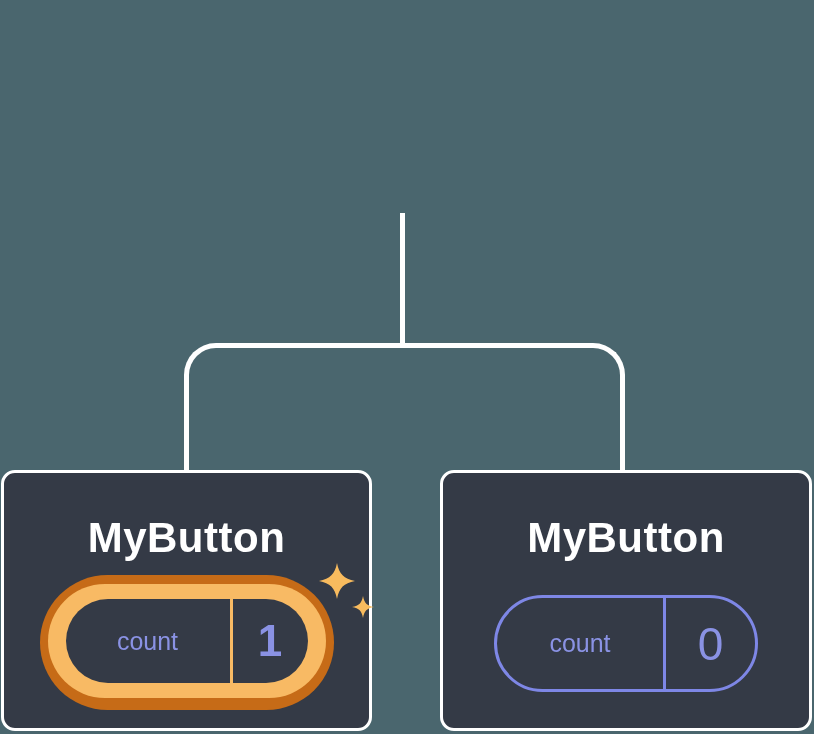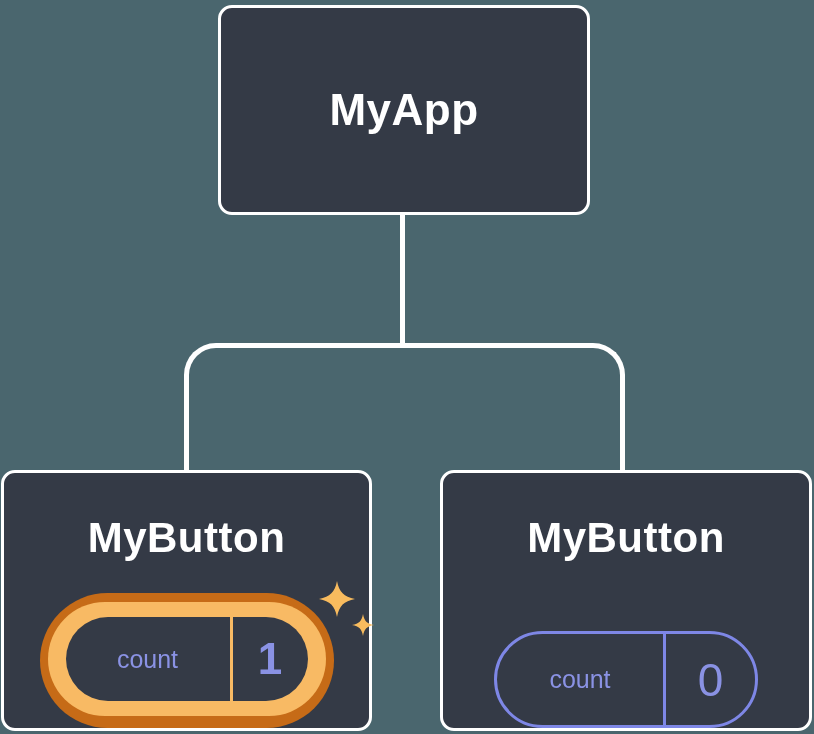--- a/index.html
+++ b/index.html
@@ -122,9 +122,6 @@
 
 <div class="canvas">
 
-  <div class="node node-root">
-    <span class="node-title root-title">MyApp</span>
-  </div>
 
   <div class="stem"></div>
   <div class="bracket"></div>

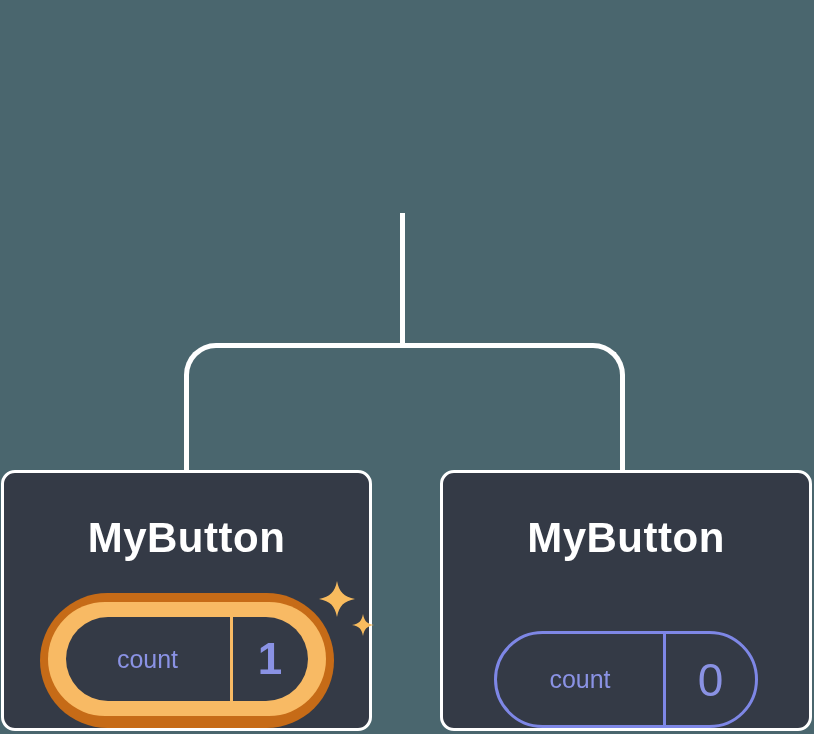--- a/index.html
+++ b/index.html
@@ -20,7 +20,6 @@
     border: 3px solid var(--node-border, #FFFFFF);
     border-radius: 14px;
     box-sizing: border-box;
-    justify-content: space-between;
   }
   .node-root {
     left: 218px; top: 5px;

